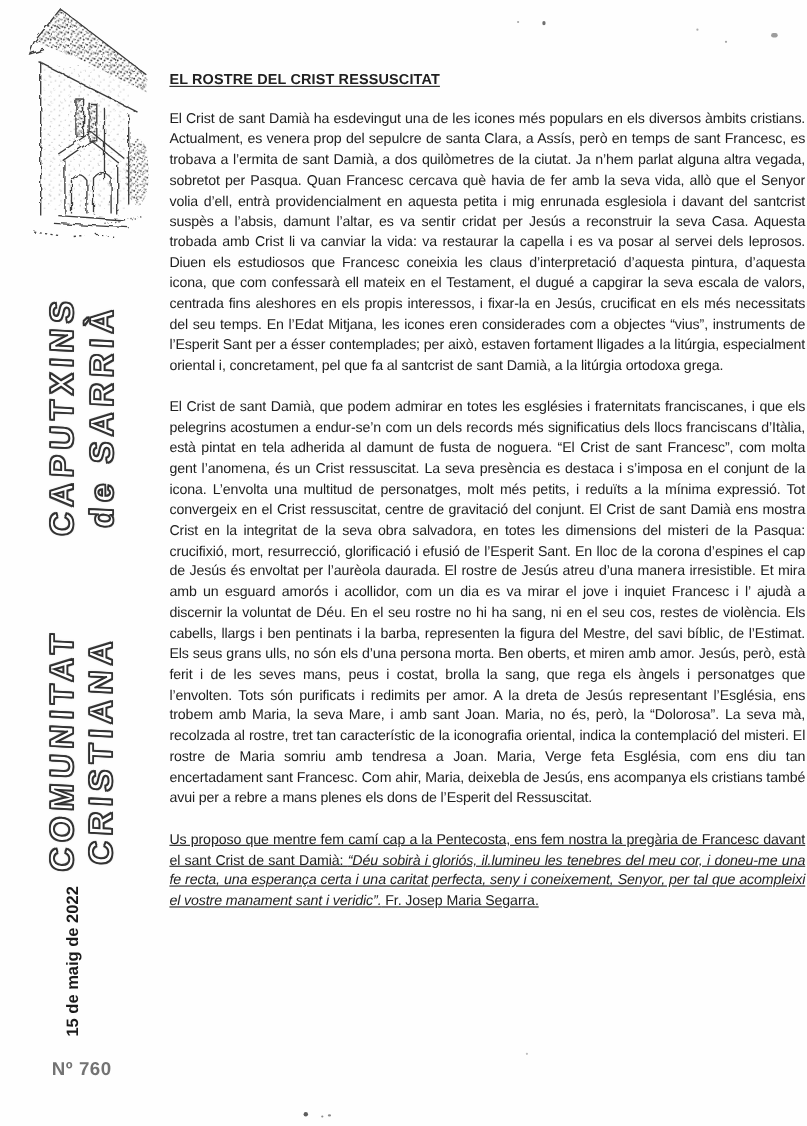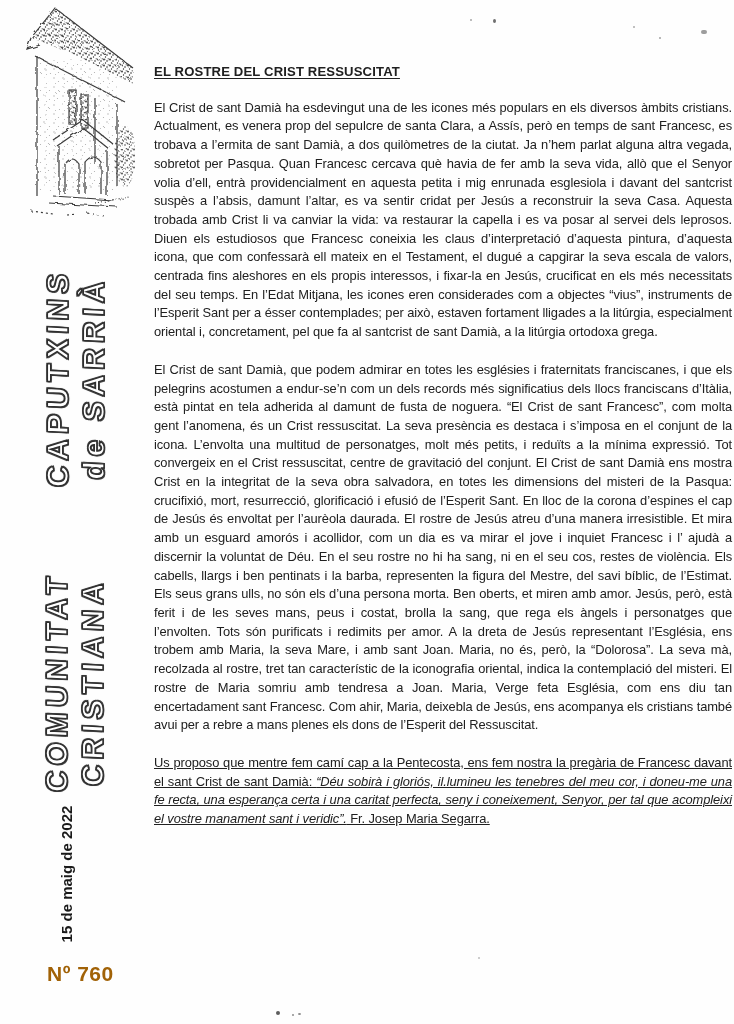--- a/index.html
+++ b/index.html
@@ -39,7 +39,7 @@
   }
   .issue {
     position:absolute; left:47px; top:962px;
-    font-weight:bold; font-size:21px; color:#a16207; letter-spacing:0.5px;
+    font-weight:bold; font-size:17px; color:#737373; letter-spacing:0.5px;
   }
 
   

